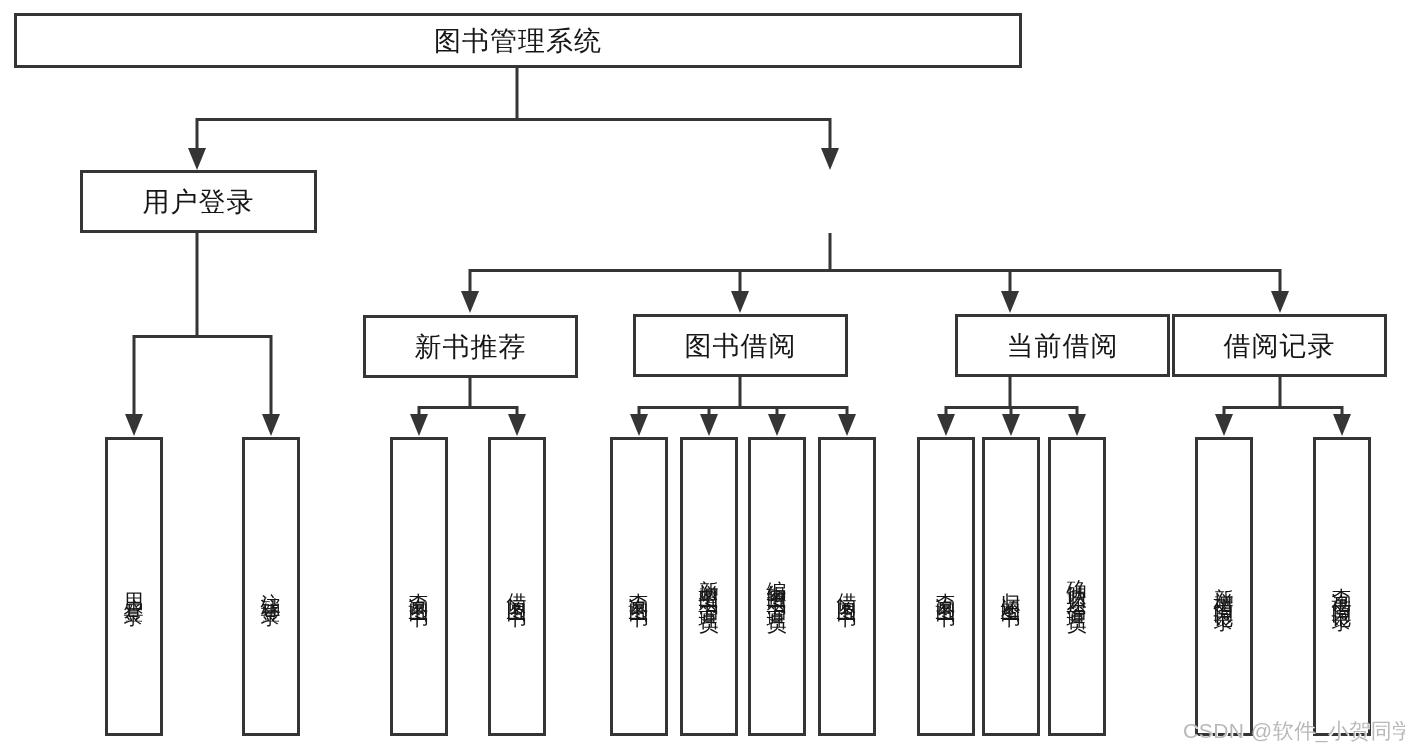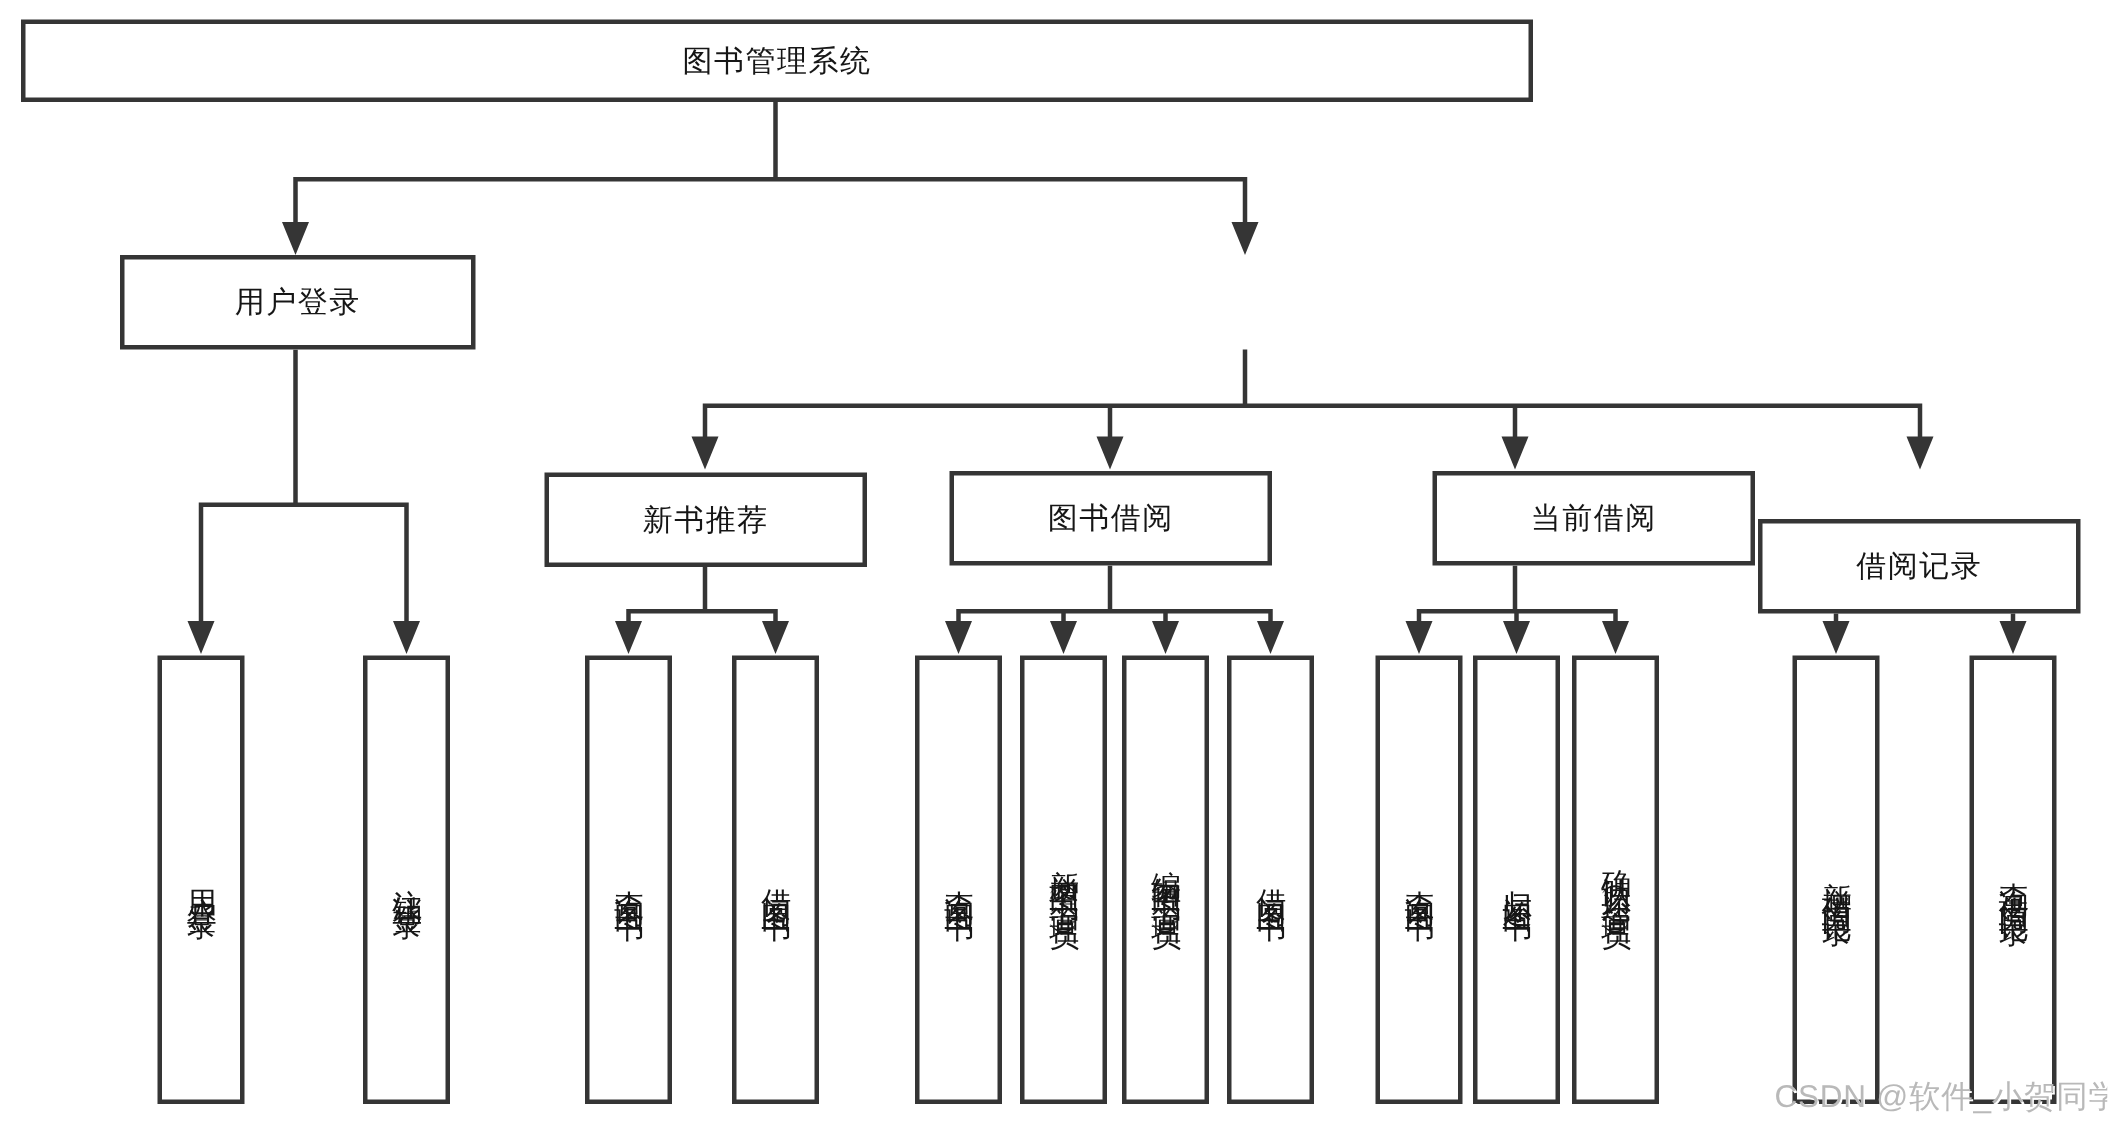--- a/index.html
+++ b/index.html
@@ -16,7 +16,7 @@
     display:flex; align-items:center; justify-content:center;
     text-align:center;
   }
-  .h-box { font-size:20px; letter-spacing:1px; }
+  .h-box { font-size:27px; letter-spacing:1px; }
   .v-box {
     writing-mode:vertical-rl; text-orientation:mixed;
     font-size:20px; letter-spacing:5px; line-height:1;

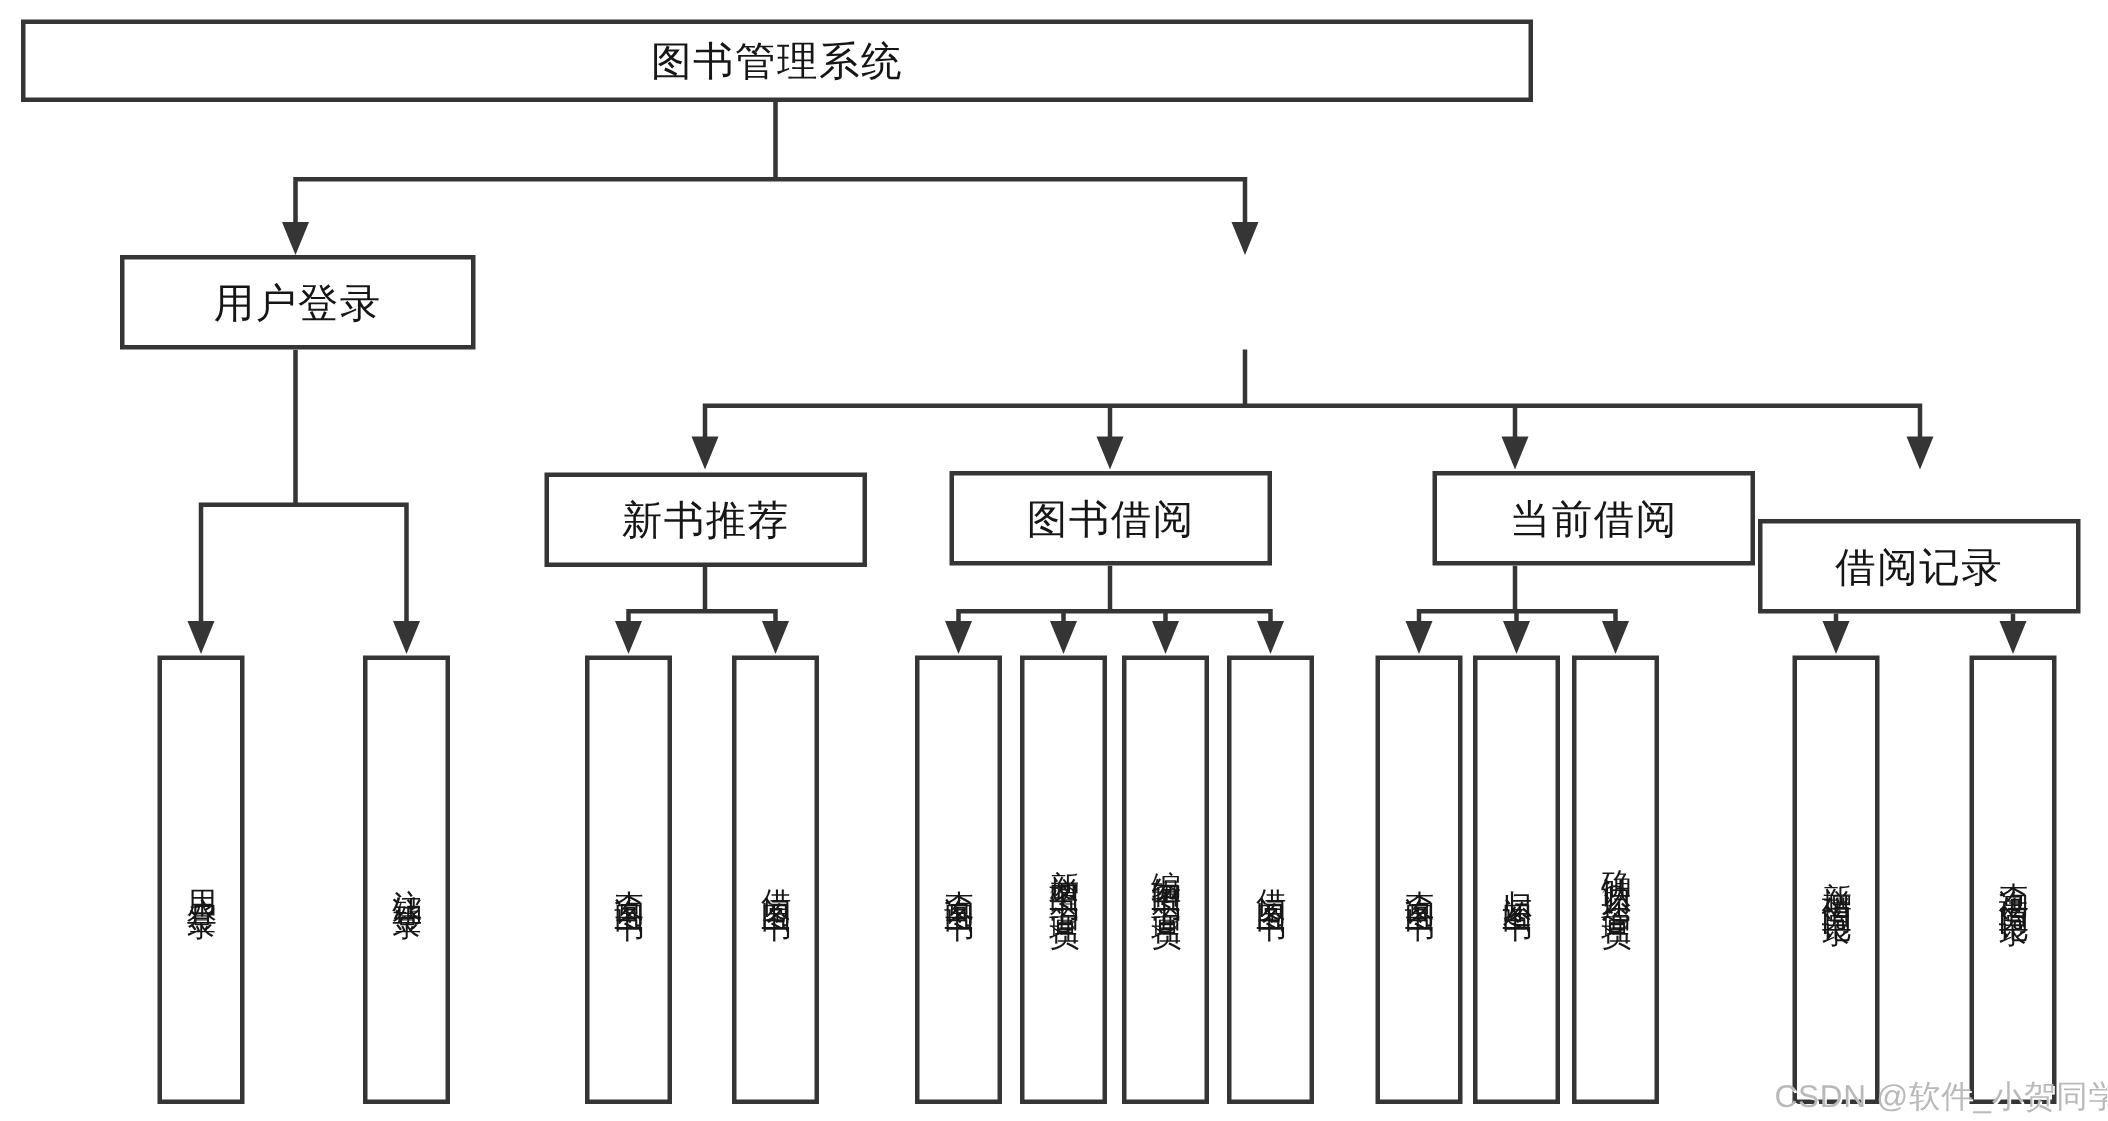--- a/index.html
+++ b/index.html
@@ -29,7 +29,7 @@
   .pos-new-books   { left:363px; top:315px; width:215px;  height:63px; }
   .pos-book-borrow { left:633px; top:314px; width:215px;  height:63px; }
   .pos-current     { left:955px; top:314px; width:215px;  height:63px; }
-  .pos-records     { left:1172px;top:314px; width:215px;  height:63px;margin-top:32px; }
+  .pos-records     { left:1172px;top:314px; width:215px;  height:63px; }
   
   .pos-l-user-login   { left:105px; }
   .pos-l-logout       { left:242px; }

